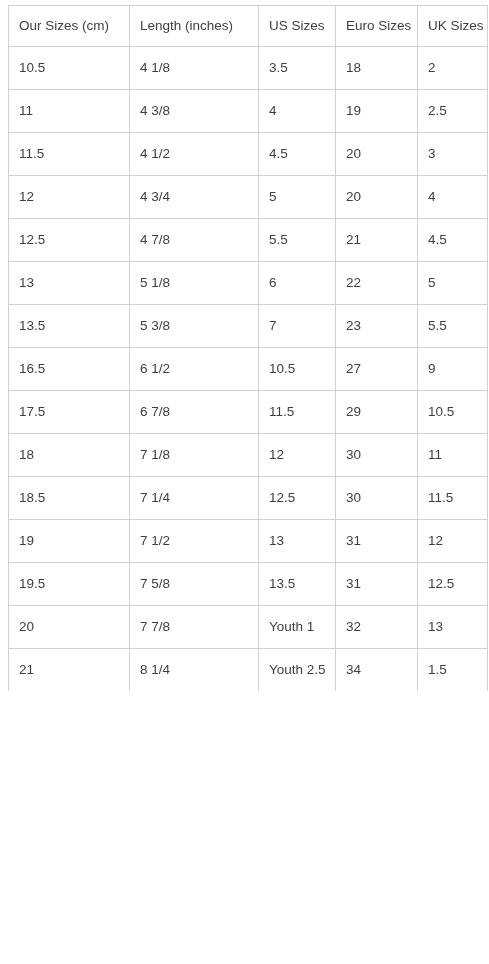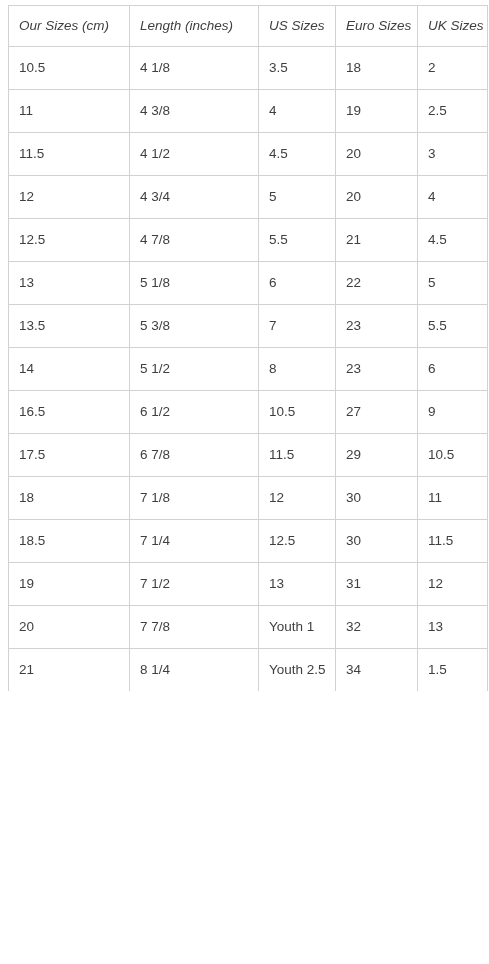--- a/index.html
+++ b/index.html
@@ -47,7 +47,6 @@
     height: 40px;
     line-height: 40px;
     border-top: 1px solid #d2d2d2;
-    font-style: italic;
   }
   table.size-table thead th:first-child,
   table.size-table tbody td:first-child {

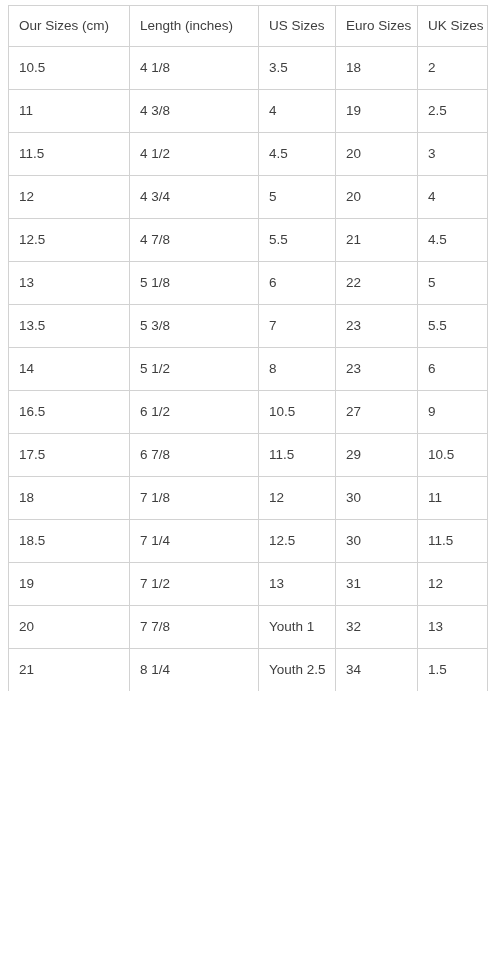--- a/index.html
+++ b/index.html
@@ -128,13 +128,6 @@
           <td>5.5</td>
         </tr>
         <tr>
-          <td>14</td>
-          <td>5 1/2</td>
-          <td>8</td>
-          <td>23</td>
-          <td>6</td>
-        </tr>
-        <tr>
           <td>16.5</td>
           <td>6 1/2</td>
           <td>10.5</td>

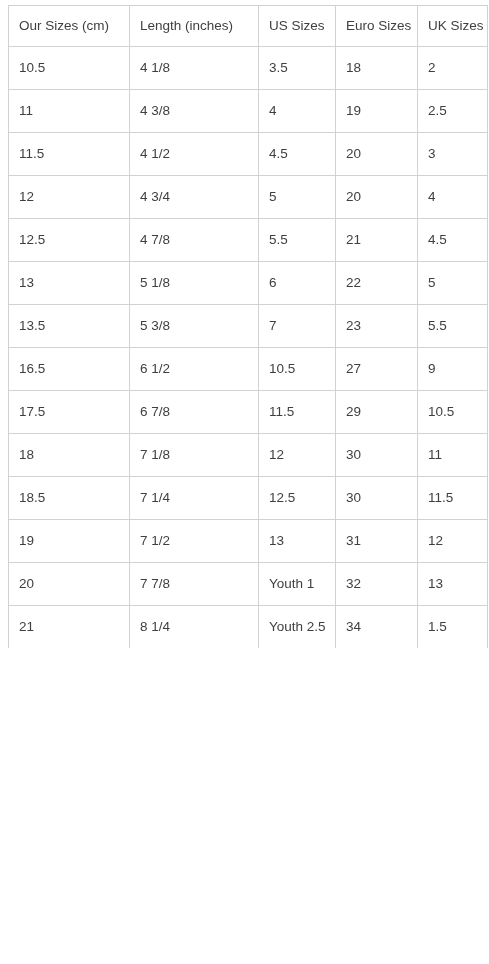--- a/index.html
+++ b/index.html
@@ -163,6 +163,13 @@
           <td>12</td>
         </tr>
         <tr>
+          <td>19.5</td>
+          <td>7 5/8</td>
+          <td>13.5</td>
+          <td>31</td>
+          <td>12.5</td>
+        </tr>
+        <tr>
           <td>20</td>
           <td>7 7/8</td>
           <td>Youth 1</td>

